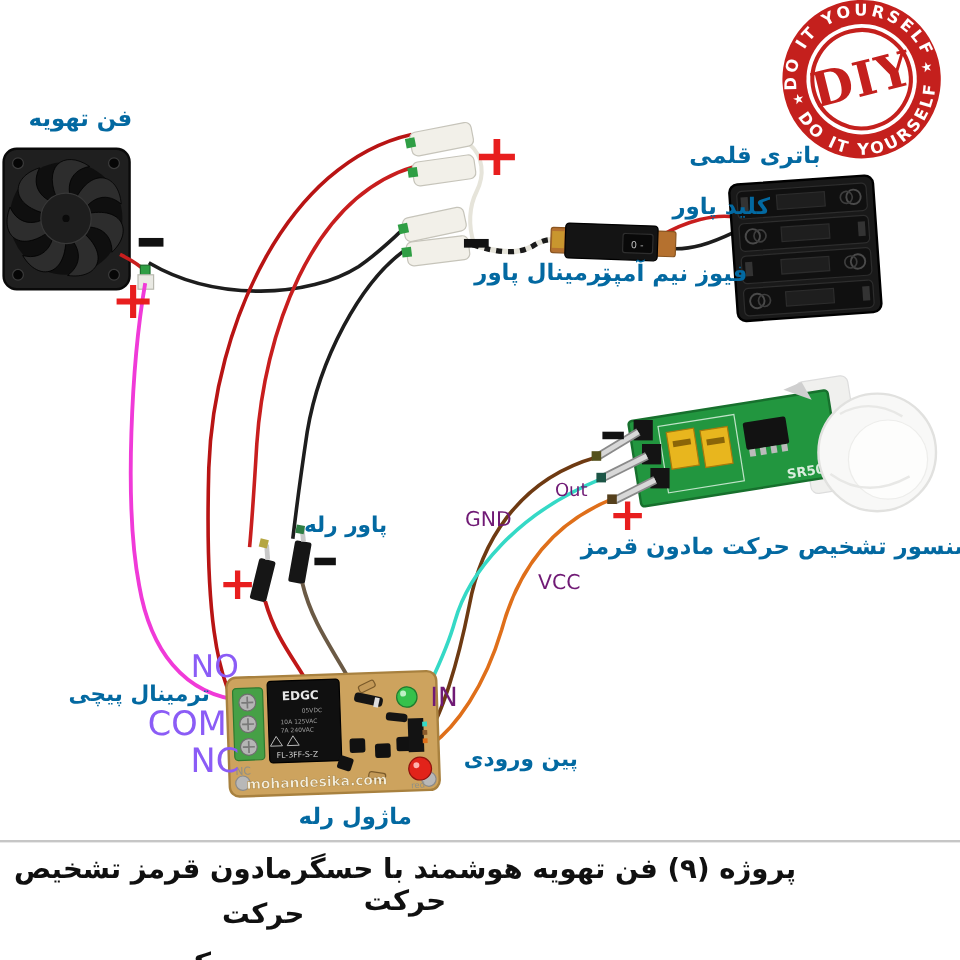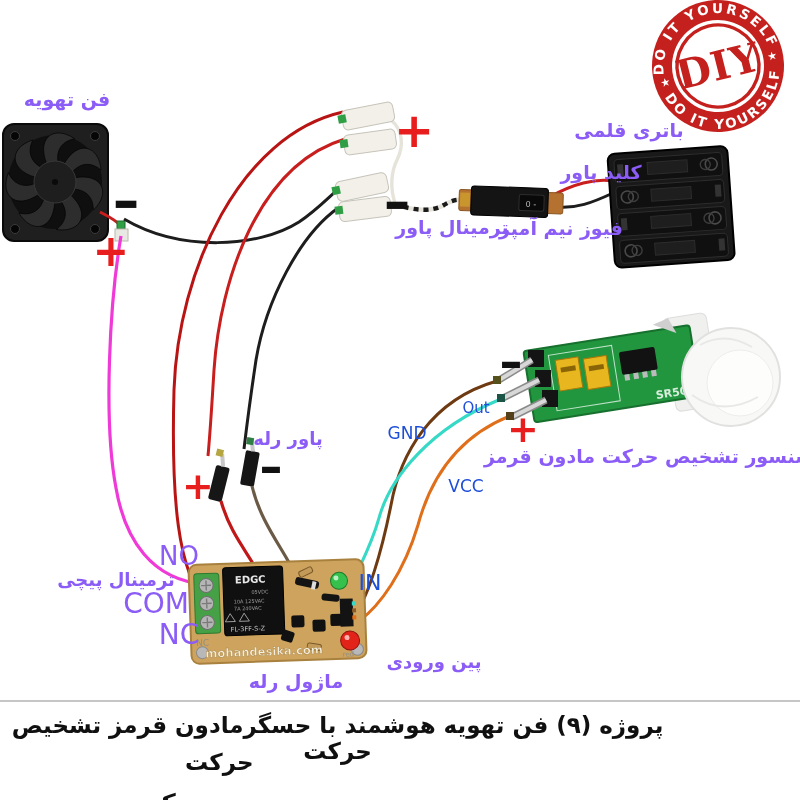--- a/index.html
+++ b/index.html
@@ -7,7 +7,7 @@
          font-family:"DejaVu Sans",sans-serif;}
   #diagram{position:absolute;left:0;top:0;}
   .lb{position:absolute;transform:translate(-50%,-50%);white-space:nowrap;direction:rtl;
-      color:#8b5cf6;font-weight:bold;font-size:19px;font-family:"DejaVu Sans",sans-serif;}
+      color:#0369a1;font-weight:bold;font-size:19px;font-family:"DejaVu Sans",sans-serif;}
   .en{position:absolute;transform:translate(-50%,-50%);white-space:nowrap;direction:ltr;
       color:#1d4ed8;font-weight:normal;font-family:"DejaVu Sans",sans-serif;}
   .blk{color:#8b5cf6;}

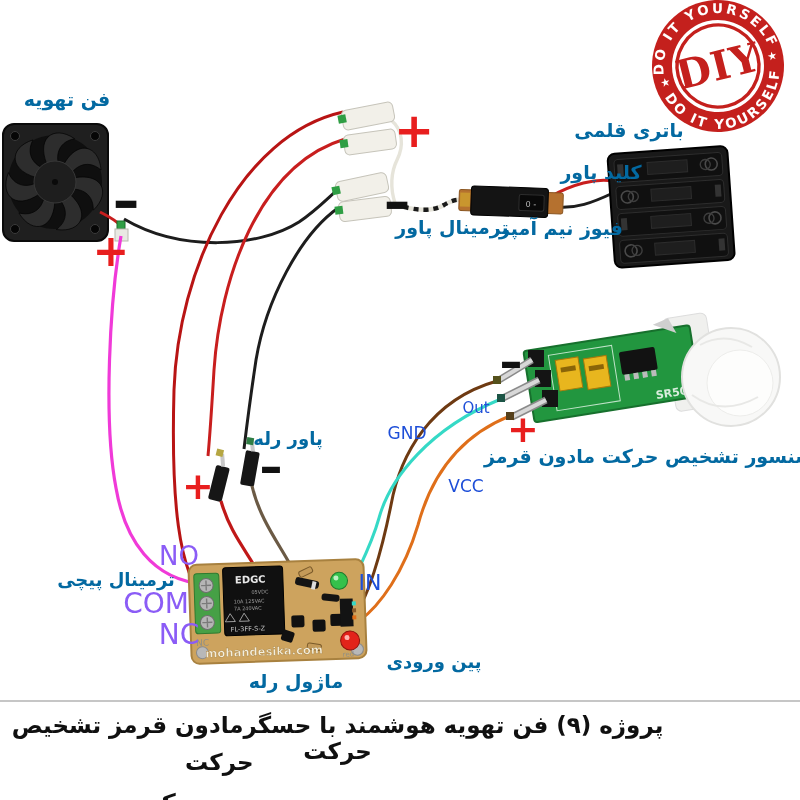--- a/index.html
+++ b/index.html
@@ -9,7 +9,7 @@
   .lb{position:absolute;transform:translate(-50%,-50%);white-space:nowrap;direction:rtl;
       color:#0369a1;font-weight:bold;font-size:19px;font-family:"DejaVu Sans",sans-serif;}
   .en{position:absolute;transform:translate(-50%,-50%);white-space:nowrap;direction:ltr;
-      color:#1d4ed8;font-weight:normal;font-family:"DejaVu Sans",sans-serif;}
+      color:#701a75;font-weight:normal;font-family:"DejaVu Sans",sans-serif;}
   .blk{color:#8b5cf6;}
   .plus{position:absolute;transform:translate(-50%,-50%);color:#e81e1e;font-weight:900;
         font-size:44px;line-height:1;font-family:"DejaVu Sans",sans-serif;}

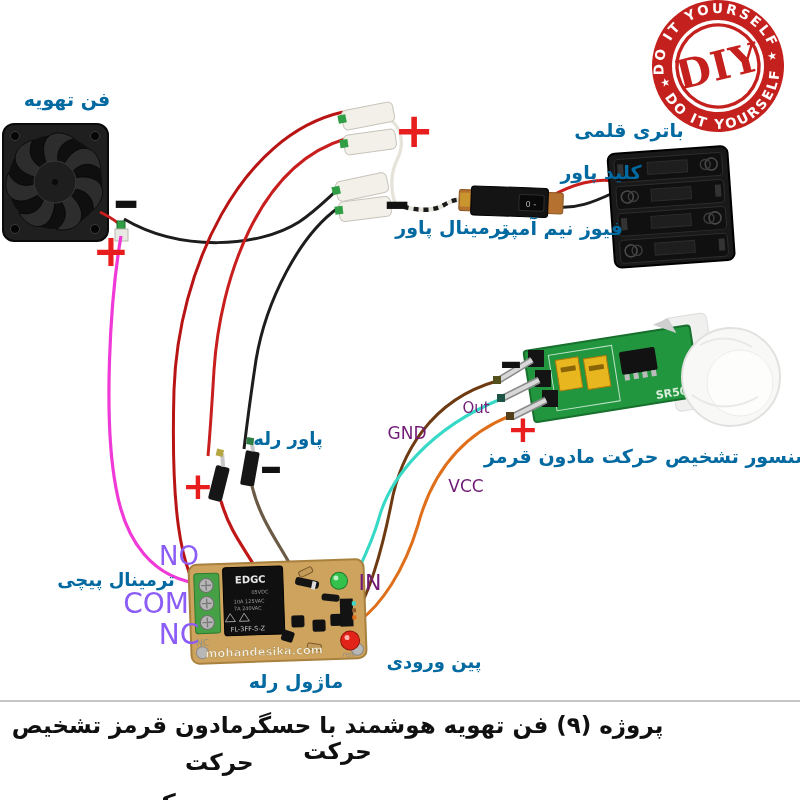--- a/index.html
+++ b/index.html
@@ -261,7 +261,7 @@
   <span class="lb" style="left:288px;top:438px;font-size:18px;">پاور رله</span>
   <span class="lb" style="left:649px;top:456px;">سنسور تشخیص  حرکت مادون قرمز</span>
   <span class="lb" style="left:116px;top:579px;font-size:18px;">ترمینال پیچی</span>
-  <span class="lb" style="left:434px;top:633px;font-size:18px;margin-top:28px;">پین ورودی</span>
+  <span class="lb" style="left:434px;top:633px;font-size:18px;">پین ورودی</span>
   <span class="lb" style="left:296px;top:681px;">ماژول رله</span>
 
   <span class="en blk" style="left:179px;top:556px;font-size:26px;">NO</span>

